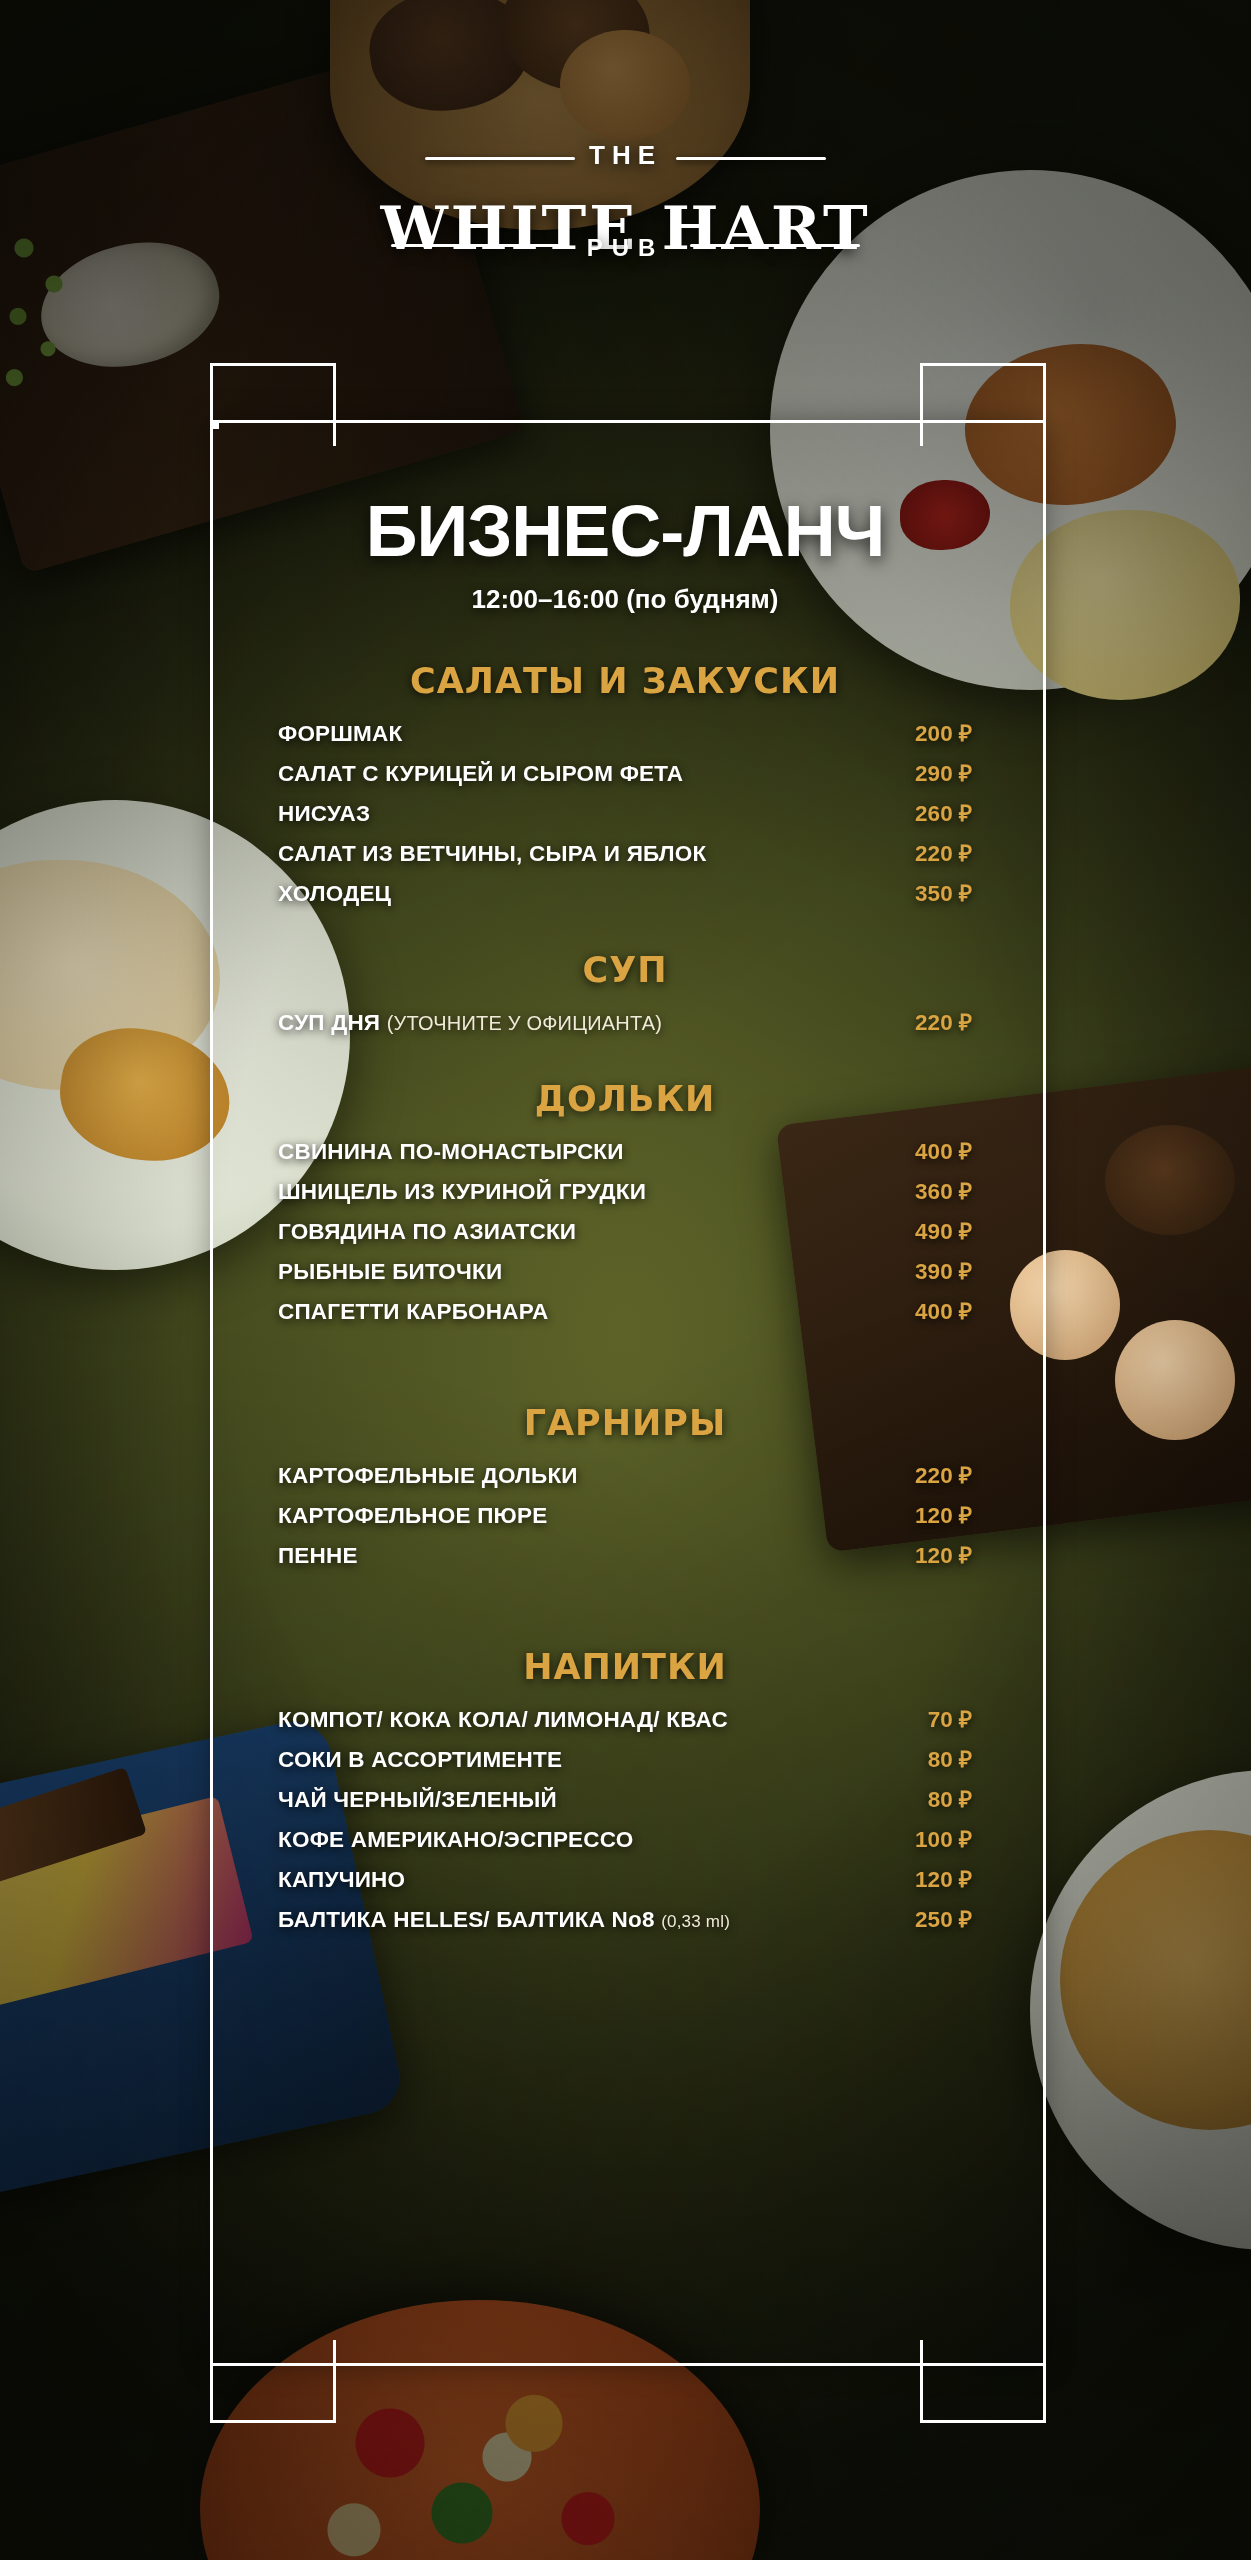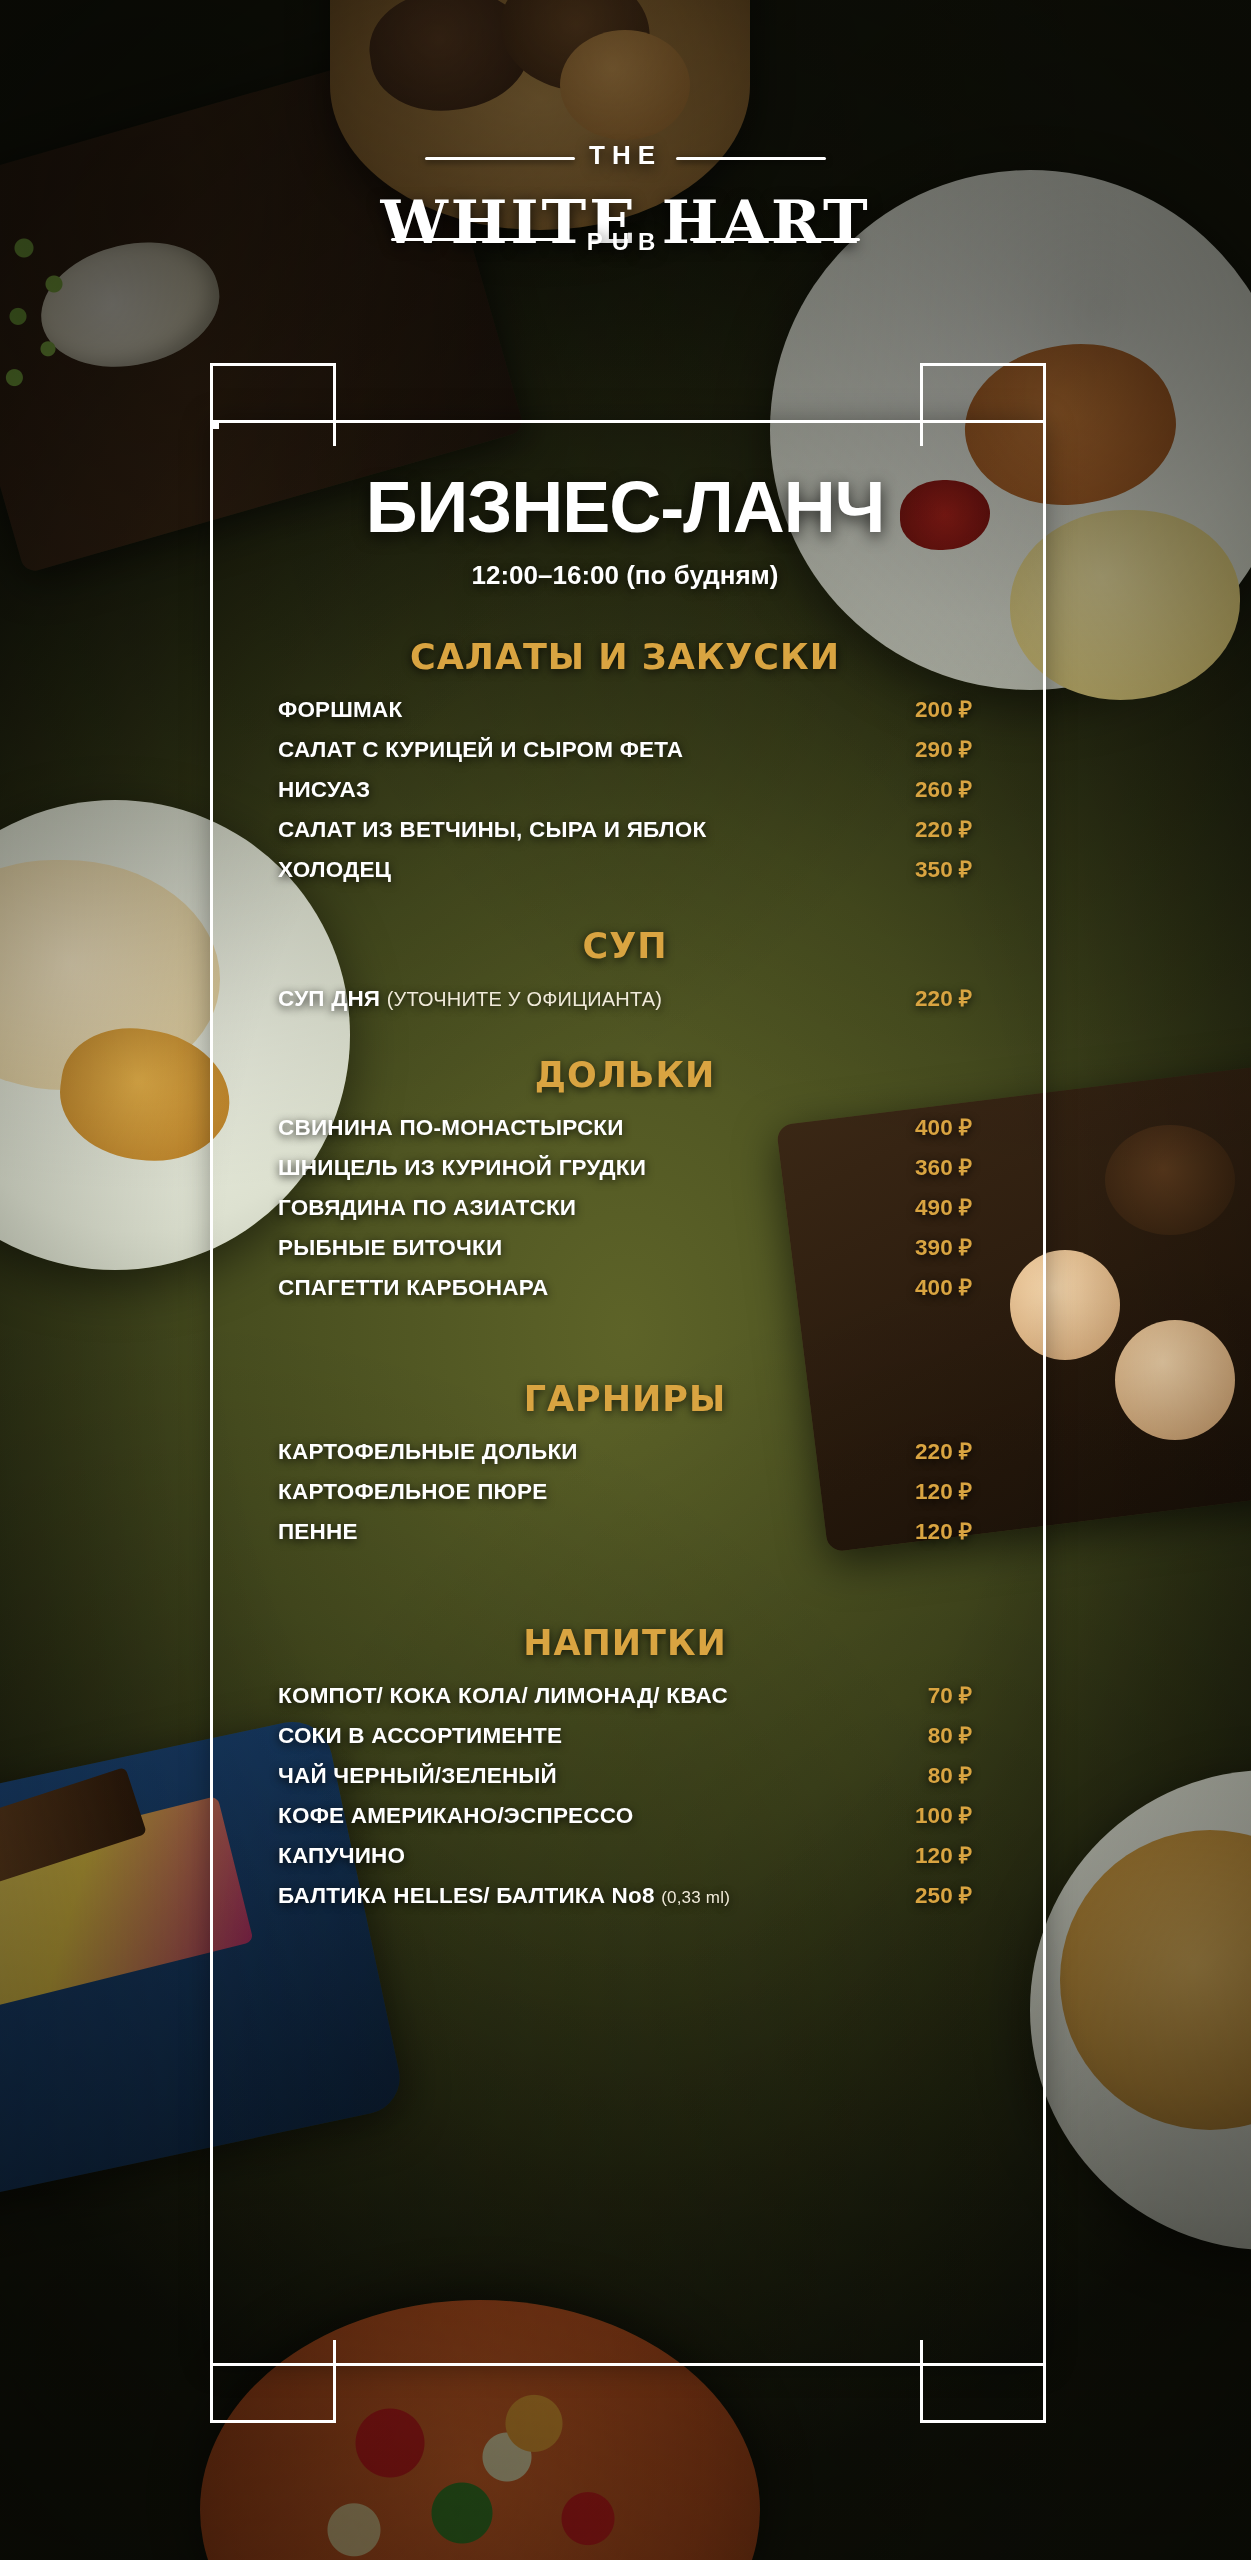--- a/index.html
+++ b/index.html
@@ -191,7 +191,7 @@
   }
   .logo-rule-row {
     display: flex; align-items: center; justify-content: center;
-    gap: 14px; margin-bottom: 14px;
+    gap: 14px; margin-bottom: 20px;
   }
   .logo-rule-row .rule {
     height: 3px; width: 150px; background: #fff; border-radius: 2px;

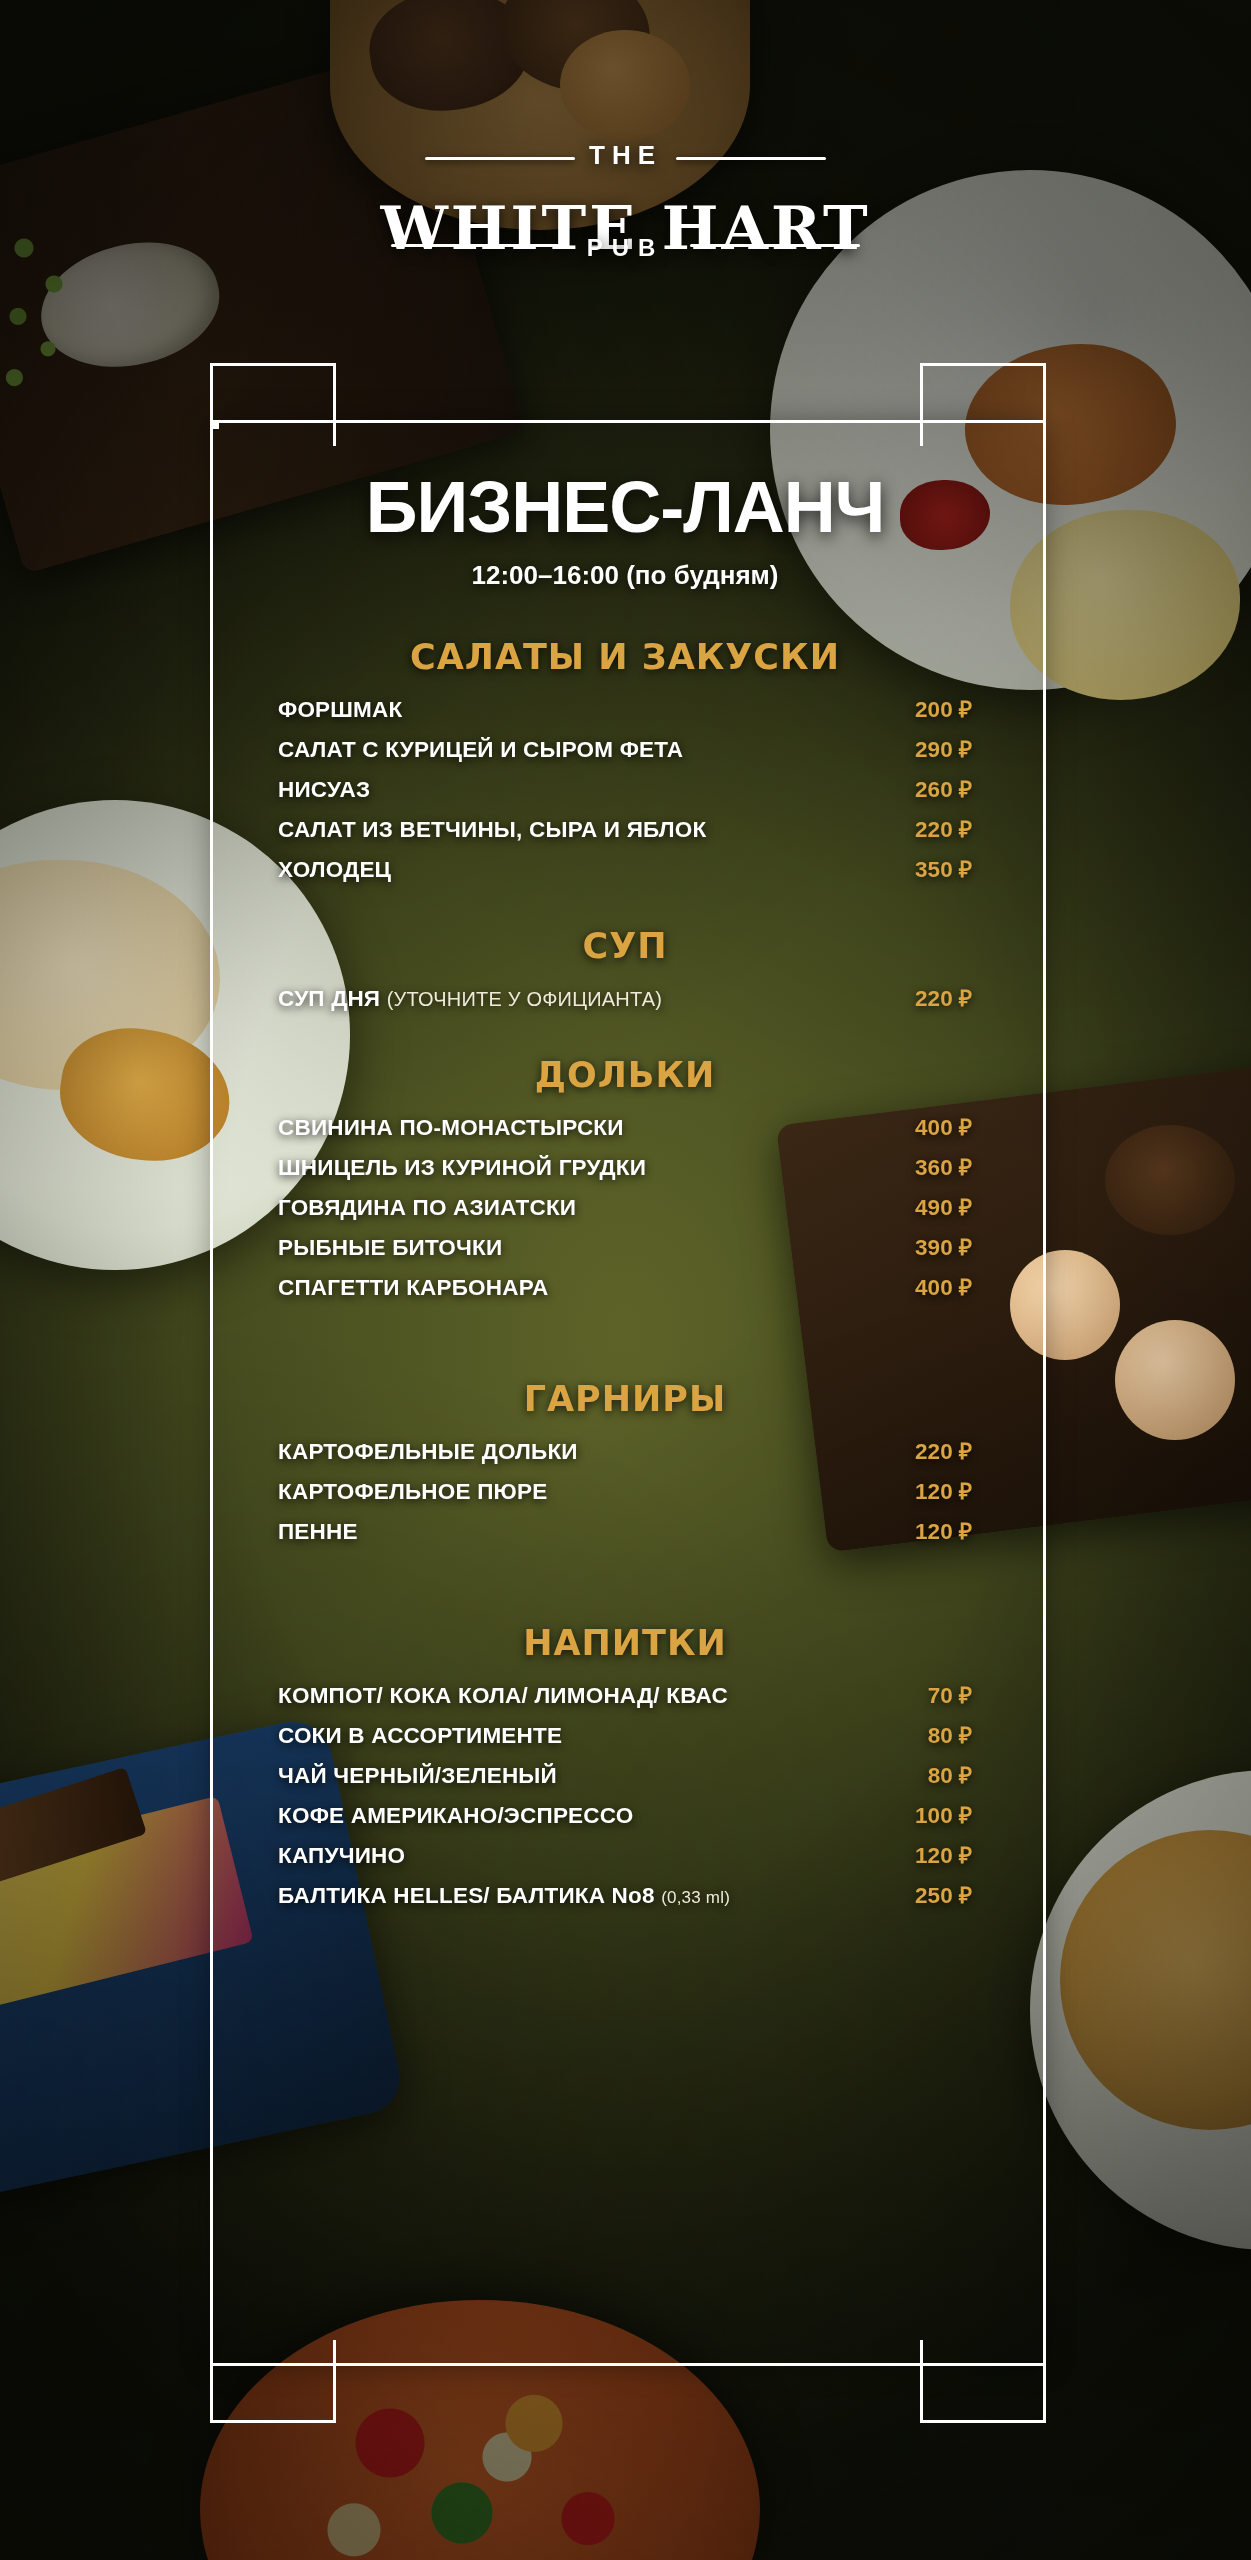--- a/index.html
+++ b/index.html
@@ -249,7 +249,7 @@
   .menu {
     position: absolute;
     left: 230px;
-    top: 470px;
+    top: 494px;
     width: 790px;
     z-index: 7;
     color: #ffffff;

